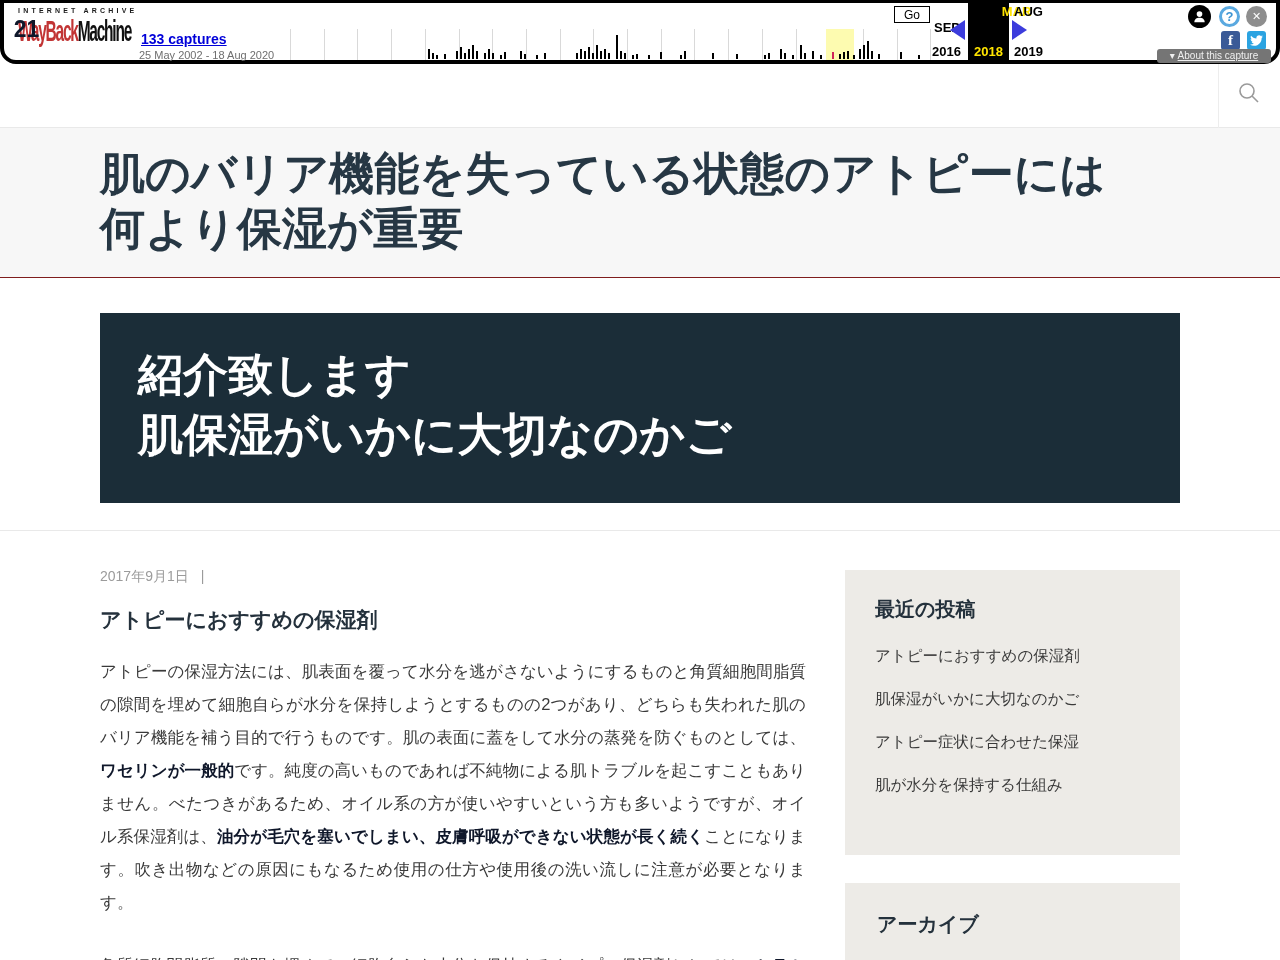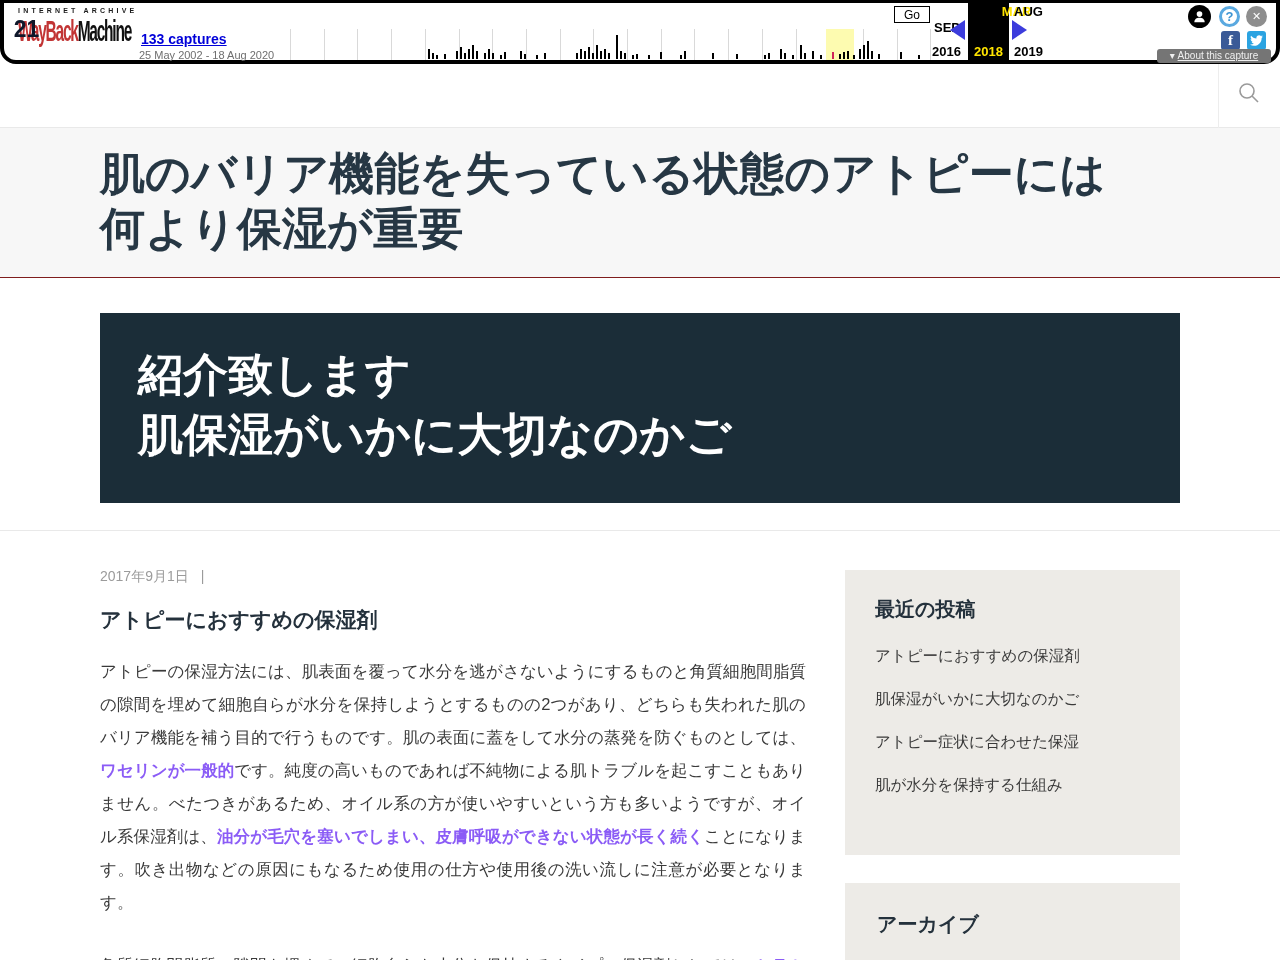--- a/index.html
+++ b/index.html
@@ -79,7 +79,7 @@
   .art-h1 { margin-top:20px; font-size:21px; font-weight:bold; color:#24313c; }
   .art-p { margin-top:21px; font-size:16.5px; line-height:33px; color:#3a3a3a; text-align:justify; }
   .art-p2 { margin-top:30px; }
-  .hl { color:#8b5cf6; font-weight:bold; }
+  .hl { color:#0f172a; font-weight:bold; }
 
   
   .side-box { position:absolute; left:845px; width:335px; background:#edebe7; }

